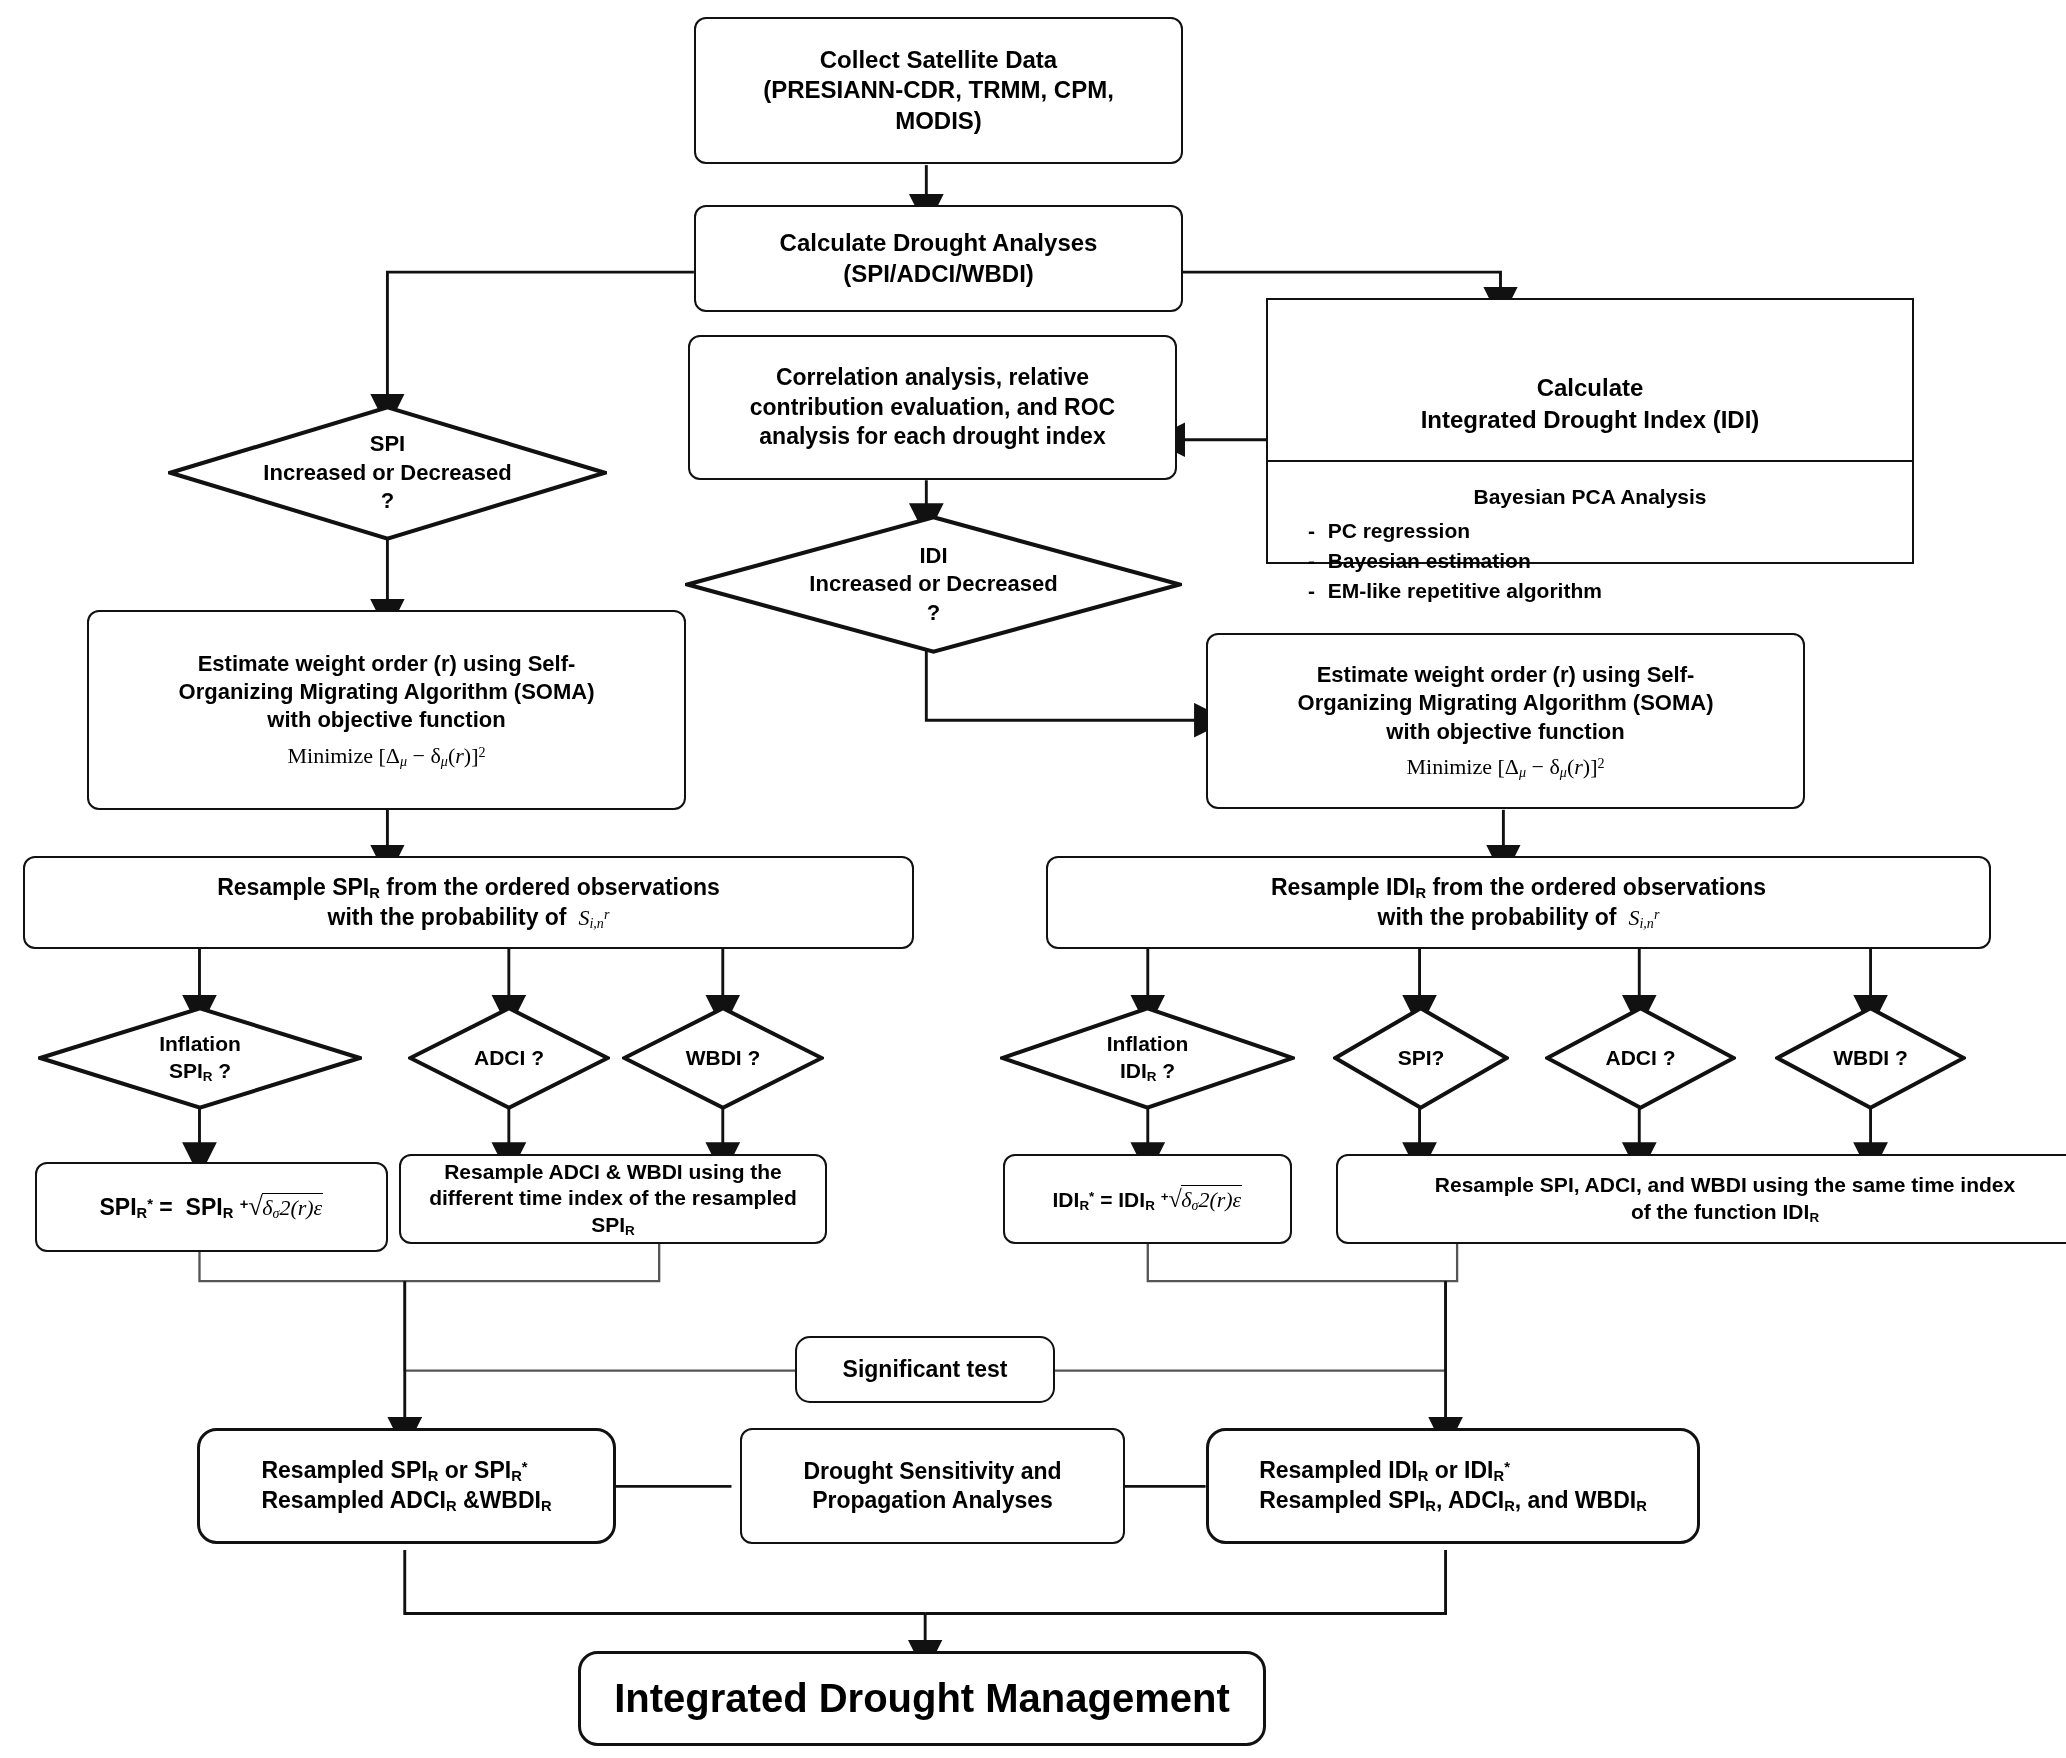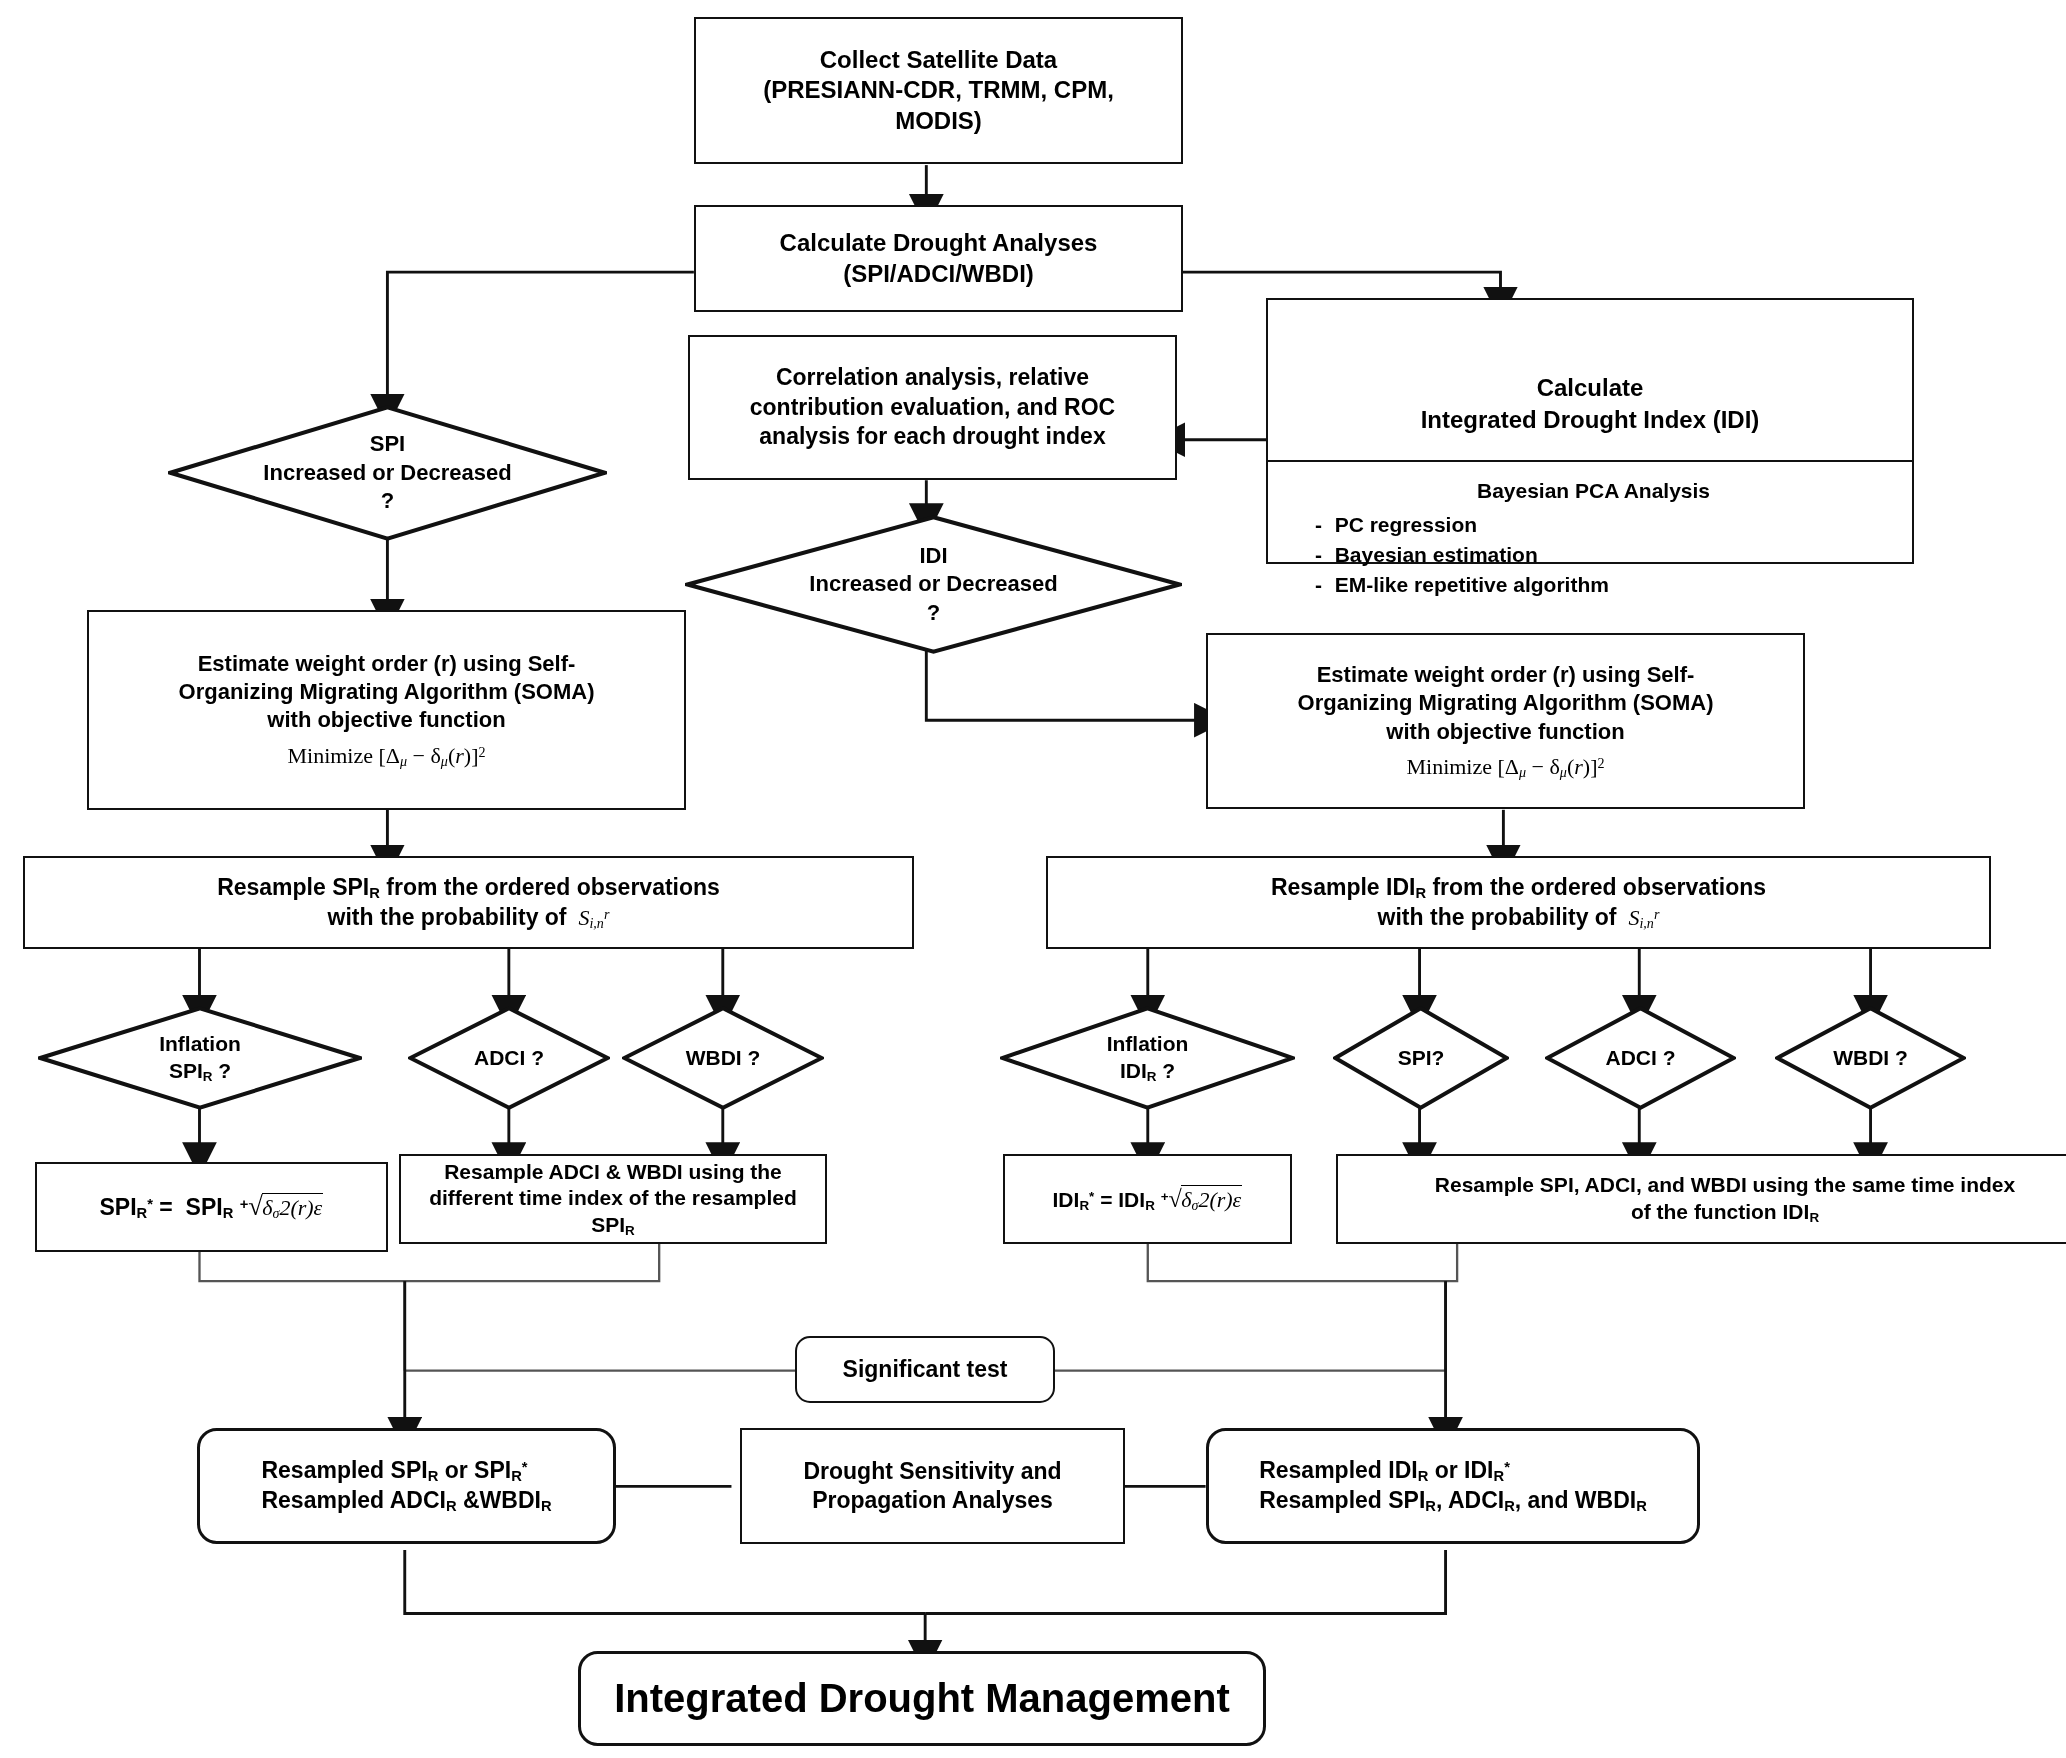--- a/index.html
+++ b/index.html
@@ -8,7 +8,7 @@
   svg#wires{position:absolute;left:0;top:0;width:2066px;height:1759px;pointer-events:none;}
 
   .node{position:absolute;box-sizing:border-box;background:#fff;
-        display:flex;align-items:center;justify-content:center;text-align:center;}
+        display:flex;align-items:center;justify-content:center;text-align:center;border-radius:12px;}
   .rect{border:2.3px solid #111;}
   .round{border:3.5px solid #111;border-radius:19.7px;}
   .node .txt{line-height:1.28;padding:3.5px 8px;font-weight:700;}

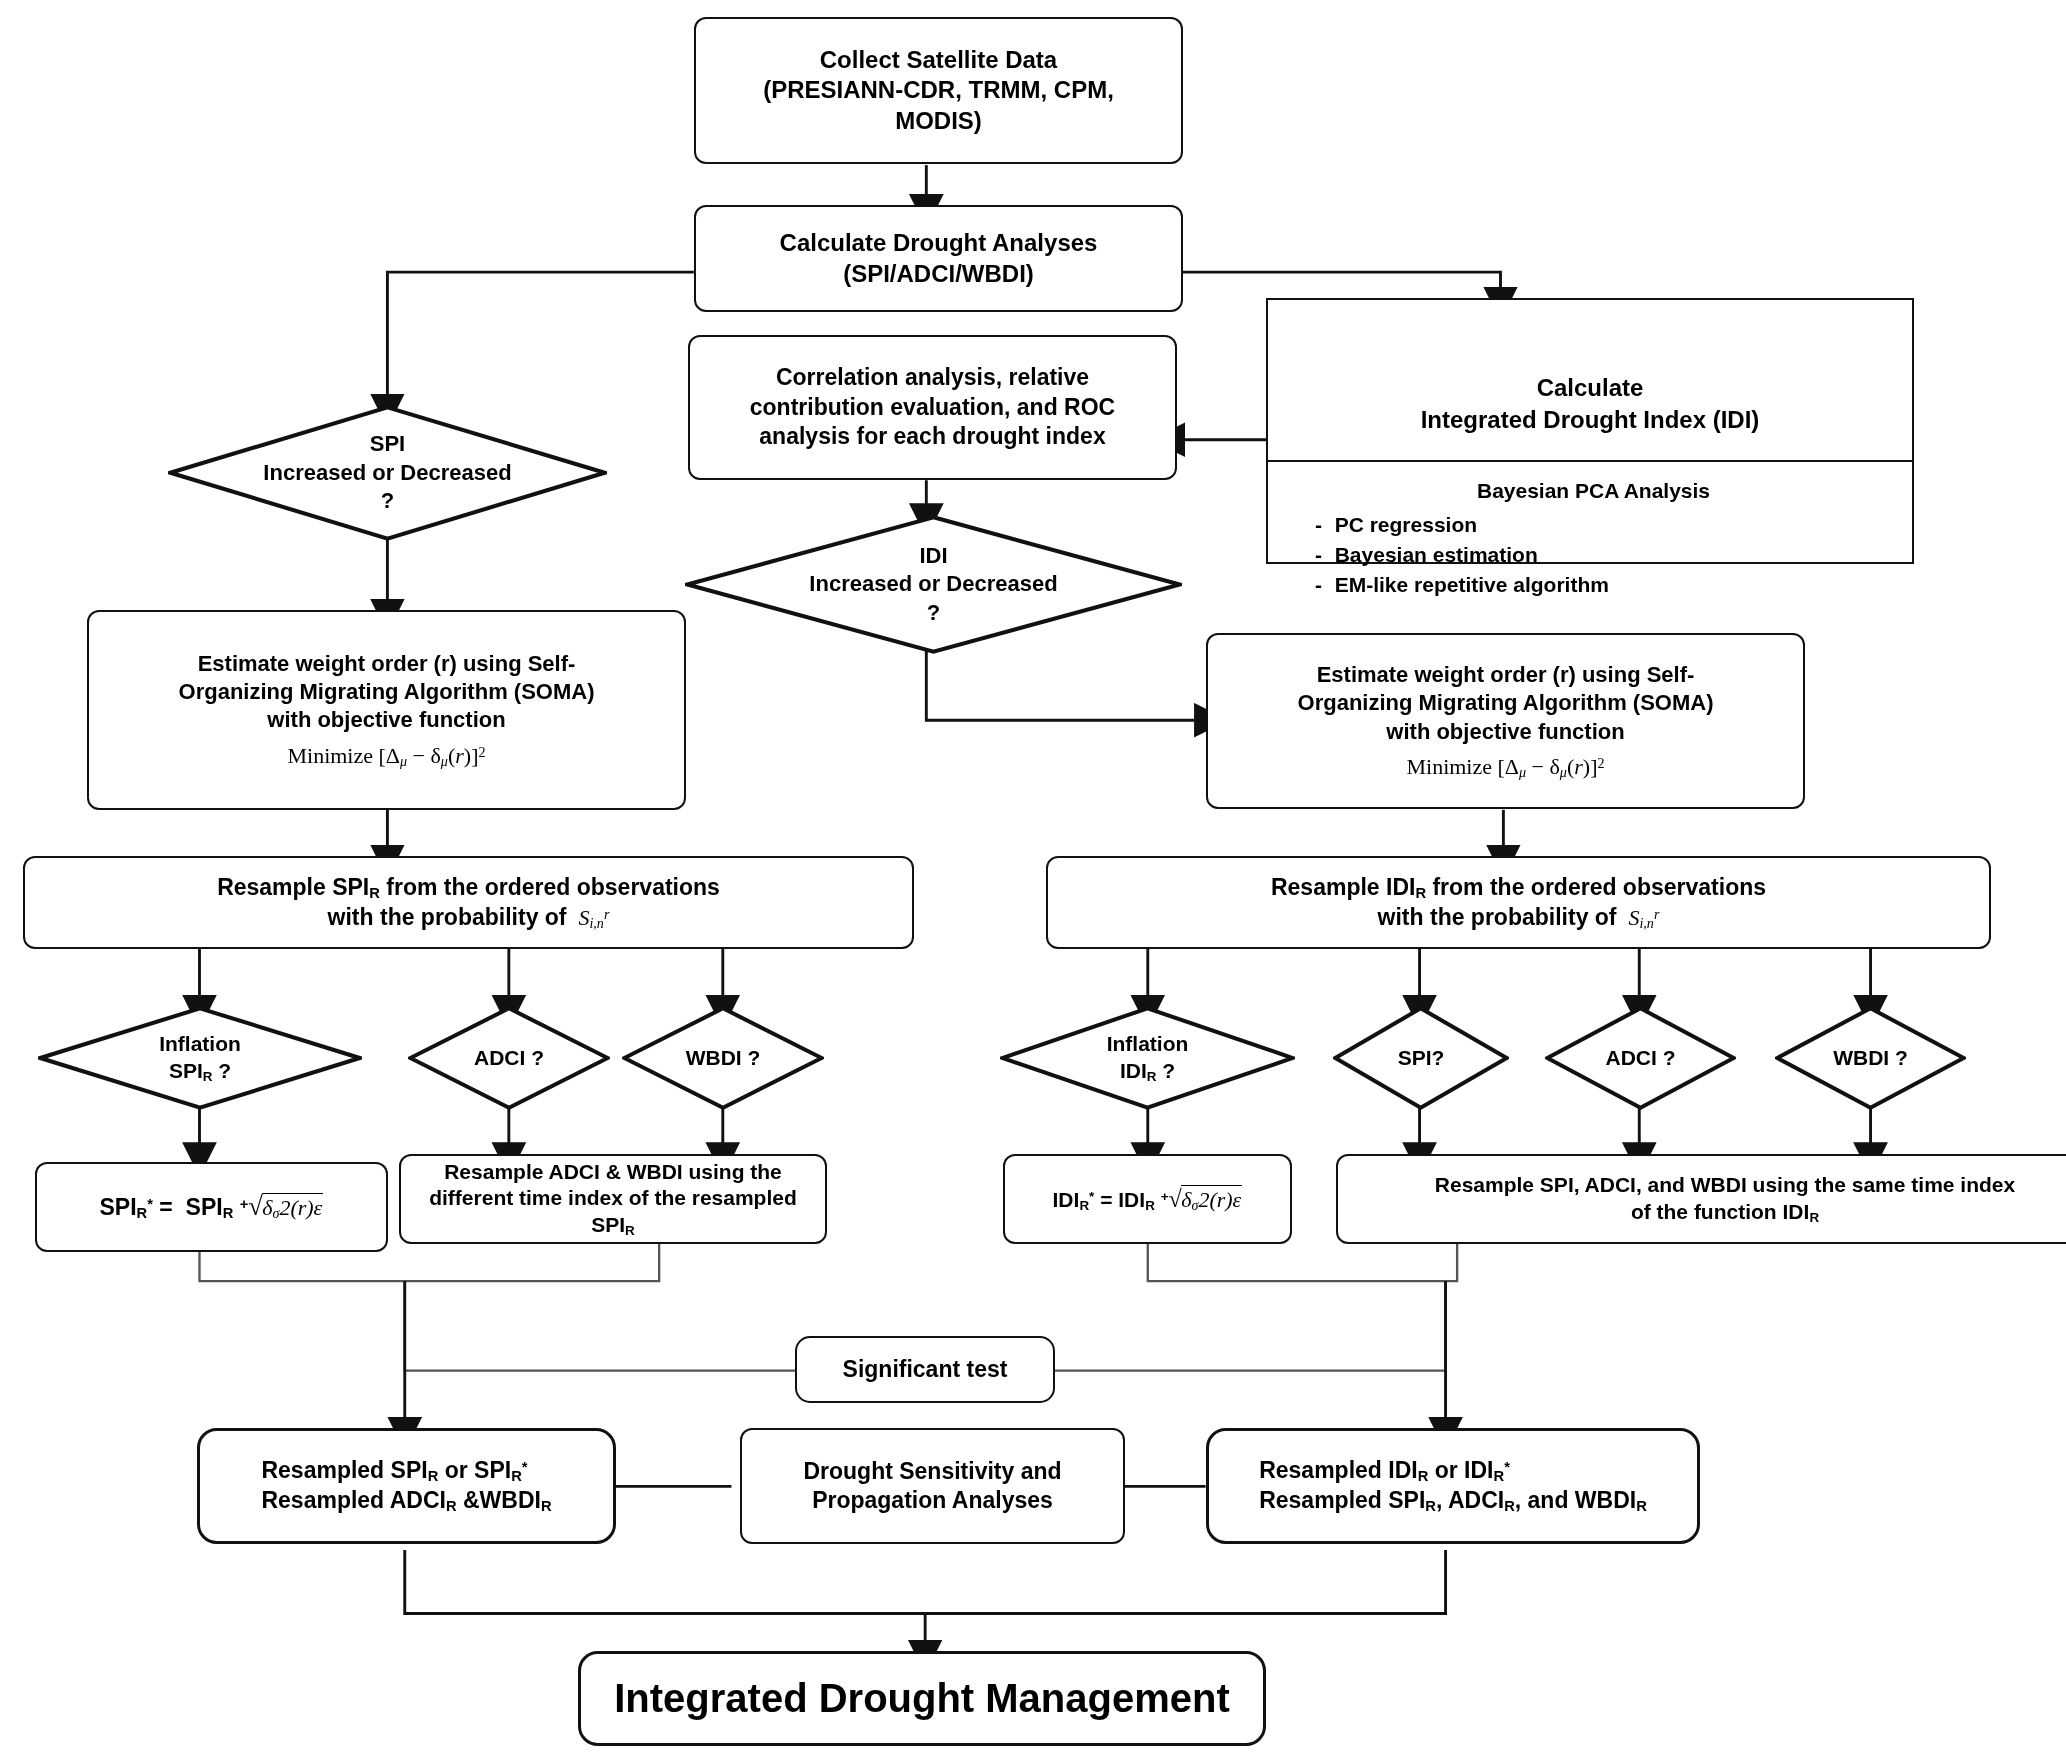--- a/index.html
+++ b/index.html
@@ -38,7 +38,7 @@
   .idibox{position:absolute;border:2.3px solid #111;background:#fff;box-sizing:border-box;}
   .idibox .head{border-bottom:2.3px solid #111;display:flex;align-items:center;
                 justify-content:center;text-align:center;font-weight:700;line-height:1.3;}
-  .idibox .body{padding:17px 0 0 0;margin-left:7px;}
+  .idibox .body{padding:23px 0 0 0;}
   .idibox .bodytitle{text-align:center;font-weight:700;margin-bottom:10.4px;}
   .idibox ul{list-style:none;margin:0;padding:0 0 0 40px;}
   .idibox li{font-weight:700;margin:5.8px 0;display:flex;gap:12.7px;align-items:baseline;}

